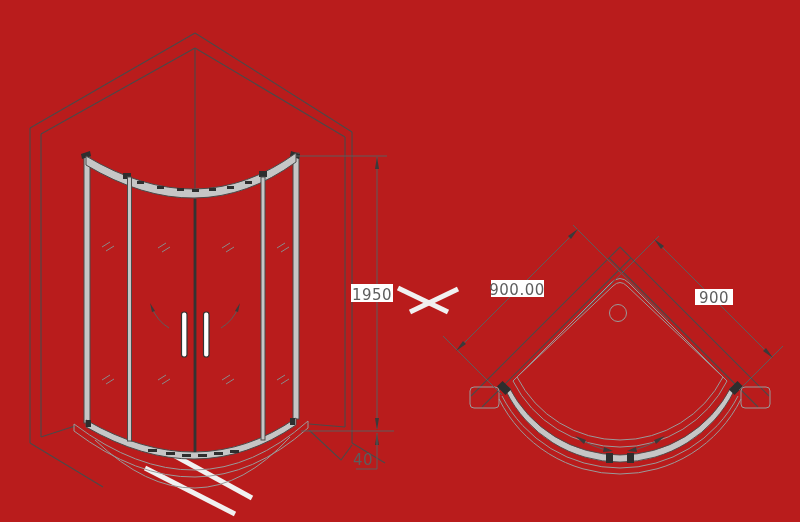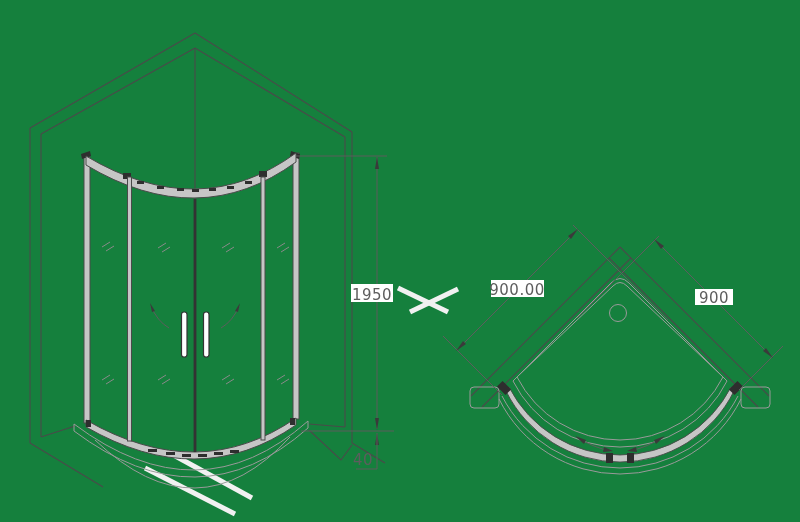--- a/index.html
+++ b/index.html
@@ -3,7 +3,7 @@
 <meta charset="utf-8">
 <style>
   html,body{margin:0;padding:0;background:#ffffff;}
-  .canvas{position:relative;width:800px;height:522px;background:#15803d;overflow:hidden;
+  .canvas{position:relative;width:800px;height:522px;background:#b91c1c;overflow:hidden;
           font-family:"DejaVu Sans","Liberation Sans",sans-serif;}
   svg{position:absolute;left:0;top:0;}
   .struct{stroke:#4a4a4a;stroke-width:1.1;fill:none;}

